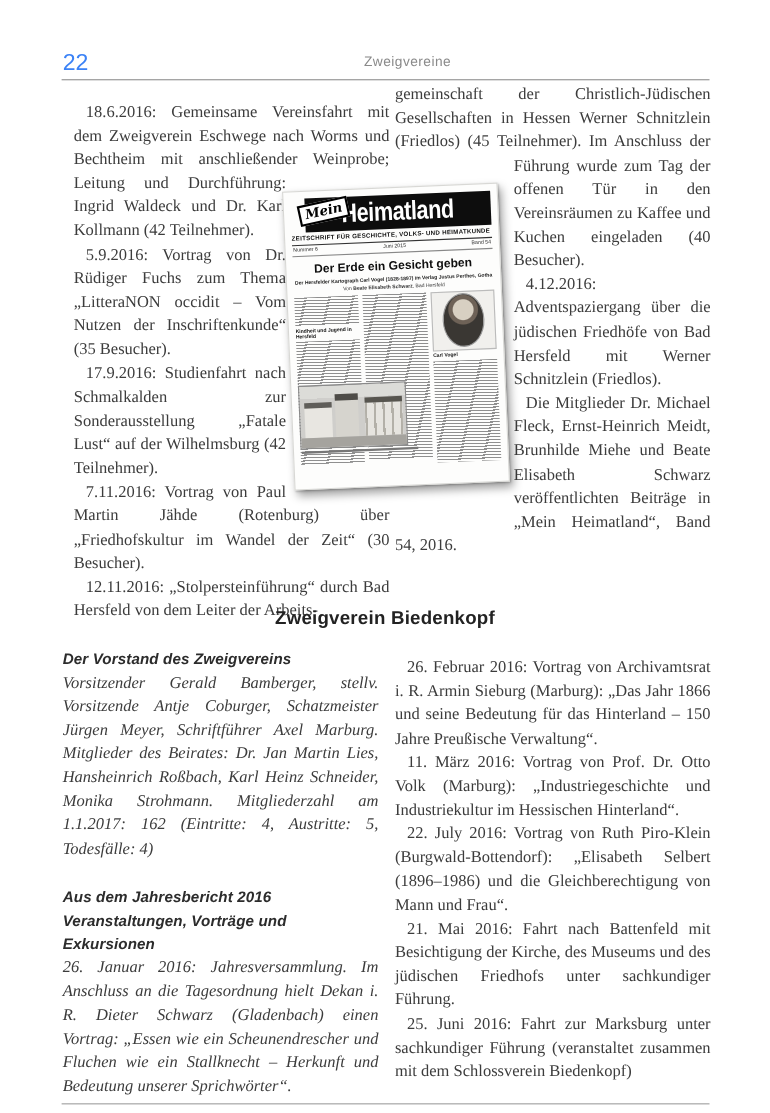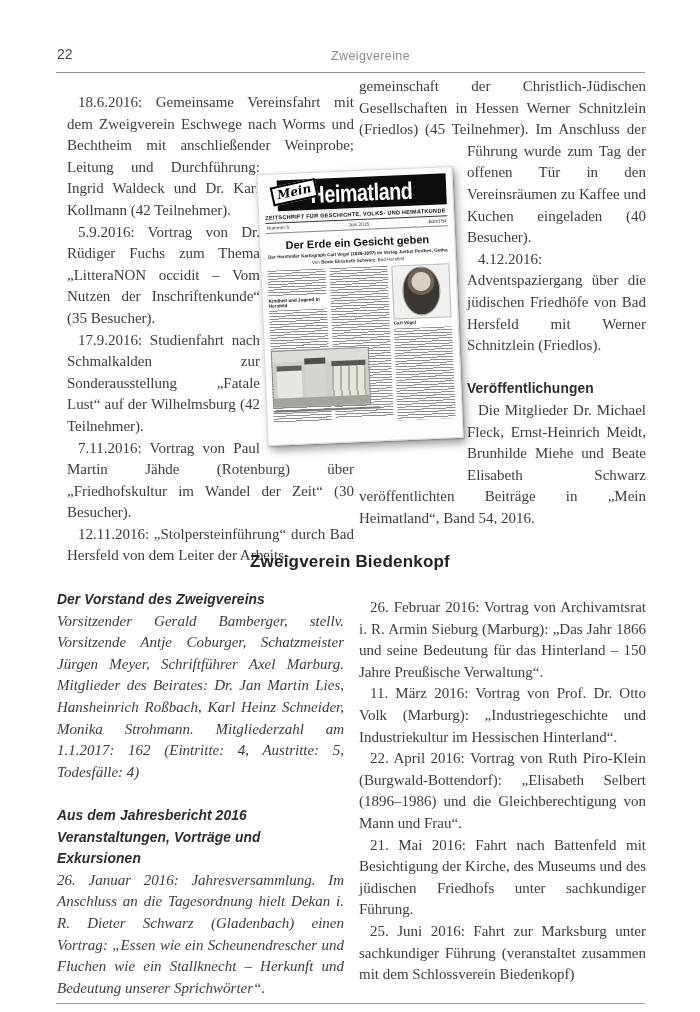--- a/index.html
+++ b/index.html
@@ -10,7 +10,7 @@
   
   .folio{
     position:absolute;left:57px;top:46px;
-    font-family:"Liberation Sans", sans-serif;font-size:14px;color:#404040;
+    font-family:"Liberation Sans", sans-serif;font-size:21px;color:#3b82f6;
   }
   .running-head{
     position:absolute;left:0;right:0;top:49px;text-align:center;

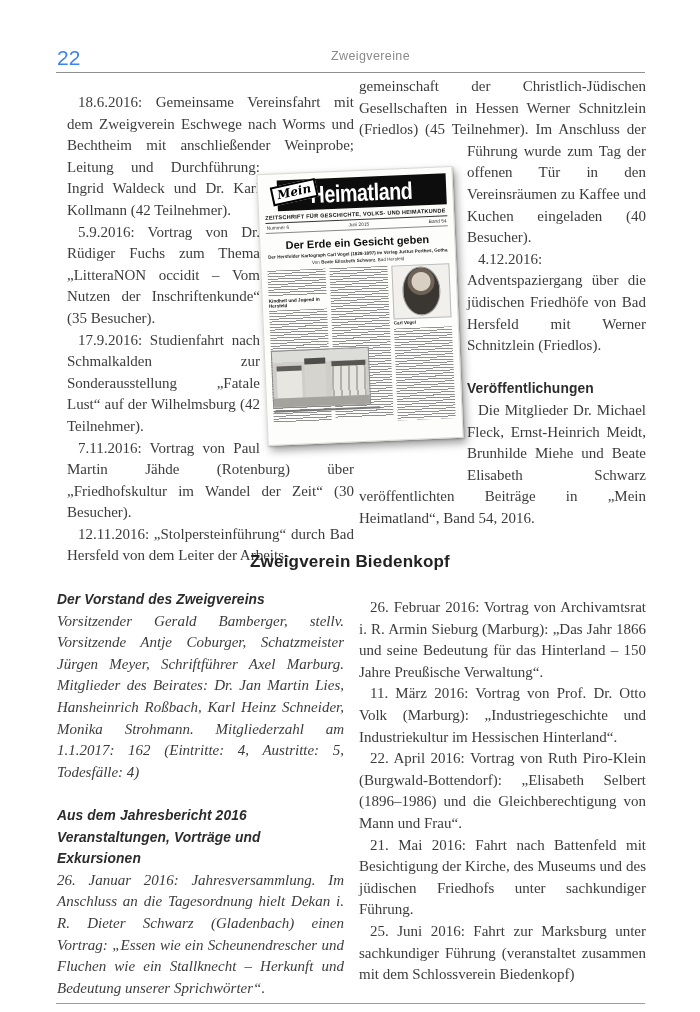--- a/index.html
+++ b/index.html
@@ -113,7 +113,6 @@
   <div class="col" id="col2">
     <p><span>gemeinschaft der Christlich-Jüdischen Gesellschaften in Hessen Werner Schnitzlein (Friedlos) (45 Teilnehmer). Im Anschluss der </span><span class="spacer-l"></span><span>Führung wurde zum Tag der offenen Tür in den Vereinsräumen zu Kaffee und Kuchen eingeladen (40 Besucher).</span></p>
     <p class="ind">4.12.2016: Adventspaziergang über die jüdischen Friedhöfe von Bad Hersfeld mit Werner Schnitzlein (Friedlos).</p>
-    <p class="bold-head gap-above">Veröffentlichungen</p>
     <p class="ind">Die Mitglieder Dr. Michael Fleck, Ernst-Heinrich Meidt, Brunhilde Miehe und Beate Elisabeth Schwarz veröffentlichten Beiträge in „Mein Heimatland“, Band 54, 2016.</p>
   </div>
 

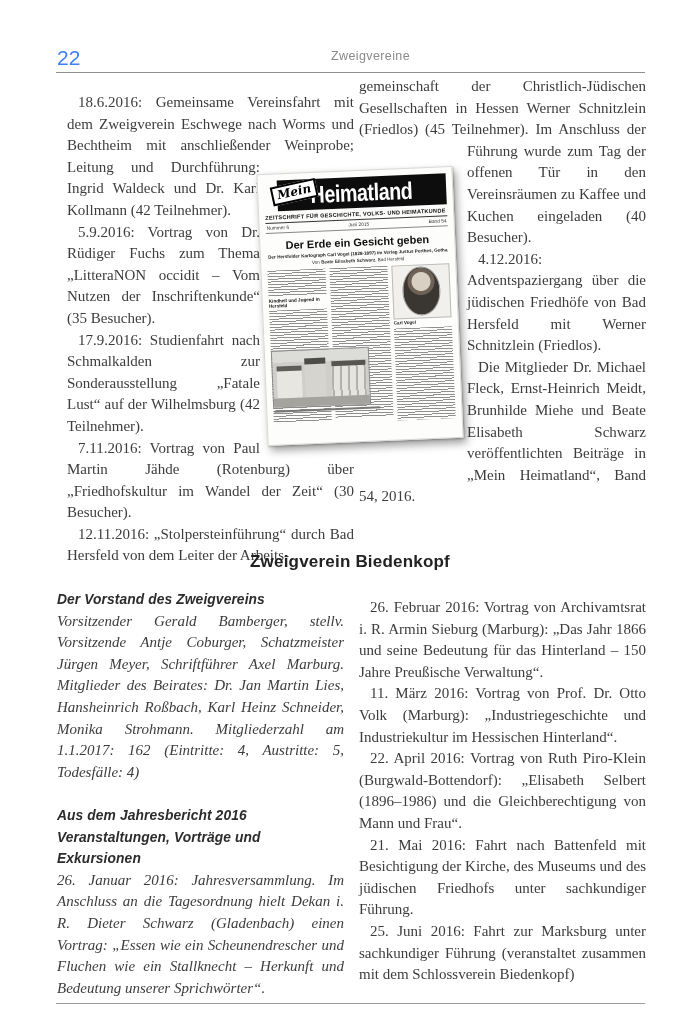--- a/index.html
+++ b/index.html
@@ -171,7 +171,7 @@
   <div class="col" id="col4">
     <p class="ind">26. Februar 2016: Vortrag von Archivamtsrat i. R. Armin Sieburg (Marburg): „Das Jahr 1866 und seine Bedeutung für das Hinterland – 150 Jahre Preußische Verwaltung“.</p>
     <p class="ind">11. März 2016: Vortrag von Prof. Dr. Otto Volk (Marburg): „Industriegeschichte und Industriekultur im Hessischen Hinterland“.</p>
-    <p class="ind">22. April 2016: Vortrag von Ruth Piro-Klein (Burgwald-Bottendorf): „Elisabeth Selbert (1896–1986) und die Gleichberechtigung von Mann und Frau“.</p>
+    <p class="ind">22. July 2016: Vortrag von Ruth Piro-Klein (Burgwald-Bottendorf): „Elisabeth Selbert (1896–1986) und die Gleichberechtigung von Mann und Frau“.</p>
     <p class="ind">21. Mai 2016: Fahrt nach Battenfeld mit Besichtigung der Kirche, des Museums und des jüdischen Friedhofs unter sachkundiger Führung.</p>
     <p class="ind">25. Juni 2016: Fahrt zur Marksburg unter sachkundiger Führung (veranstaltet zusammen mit dem Schlossverein Biedenkopf)</p>
   </div>

